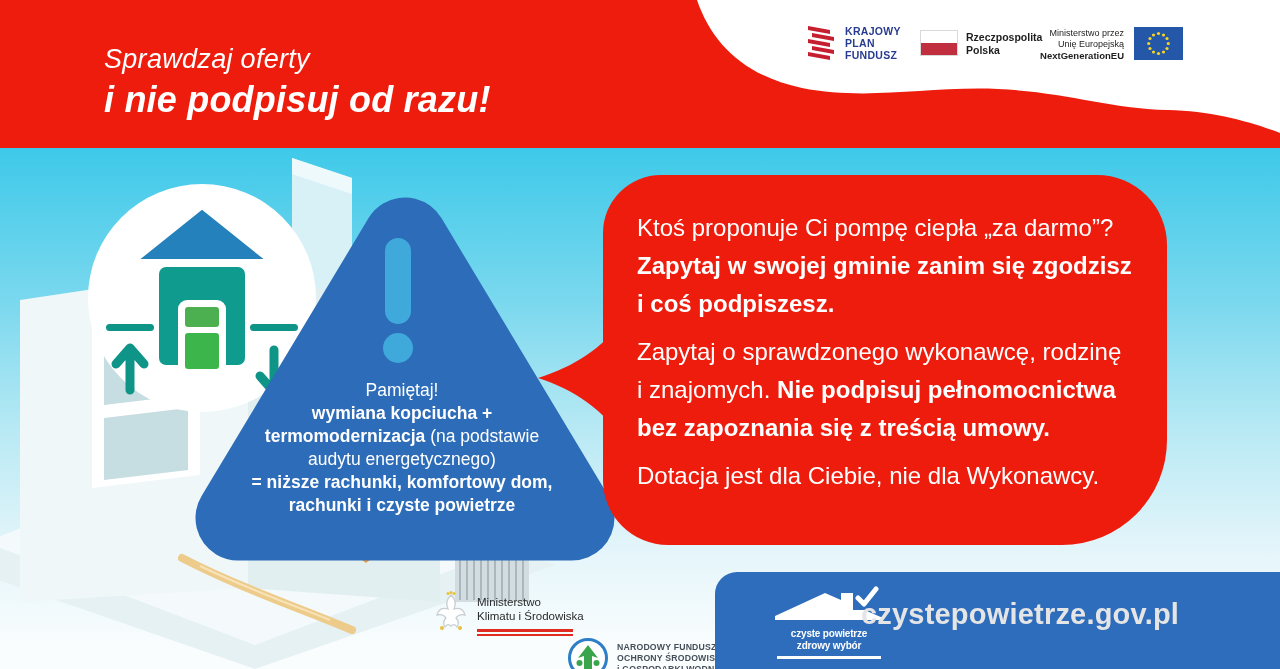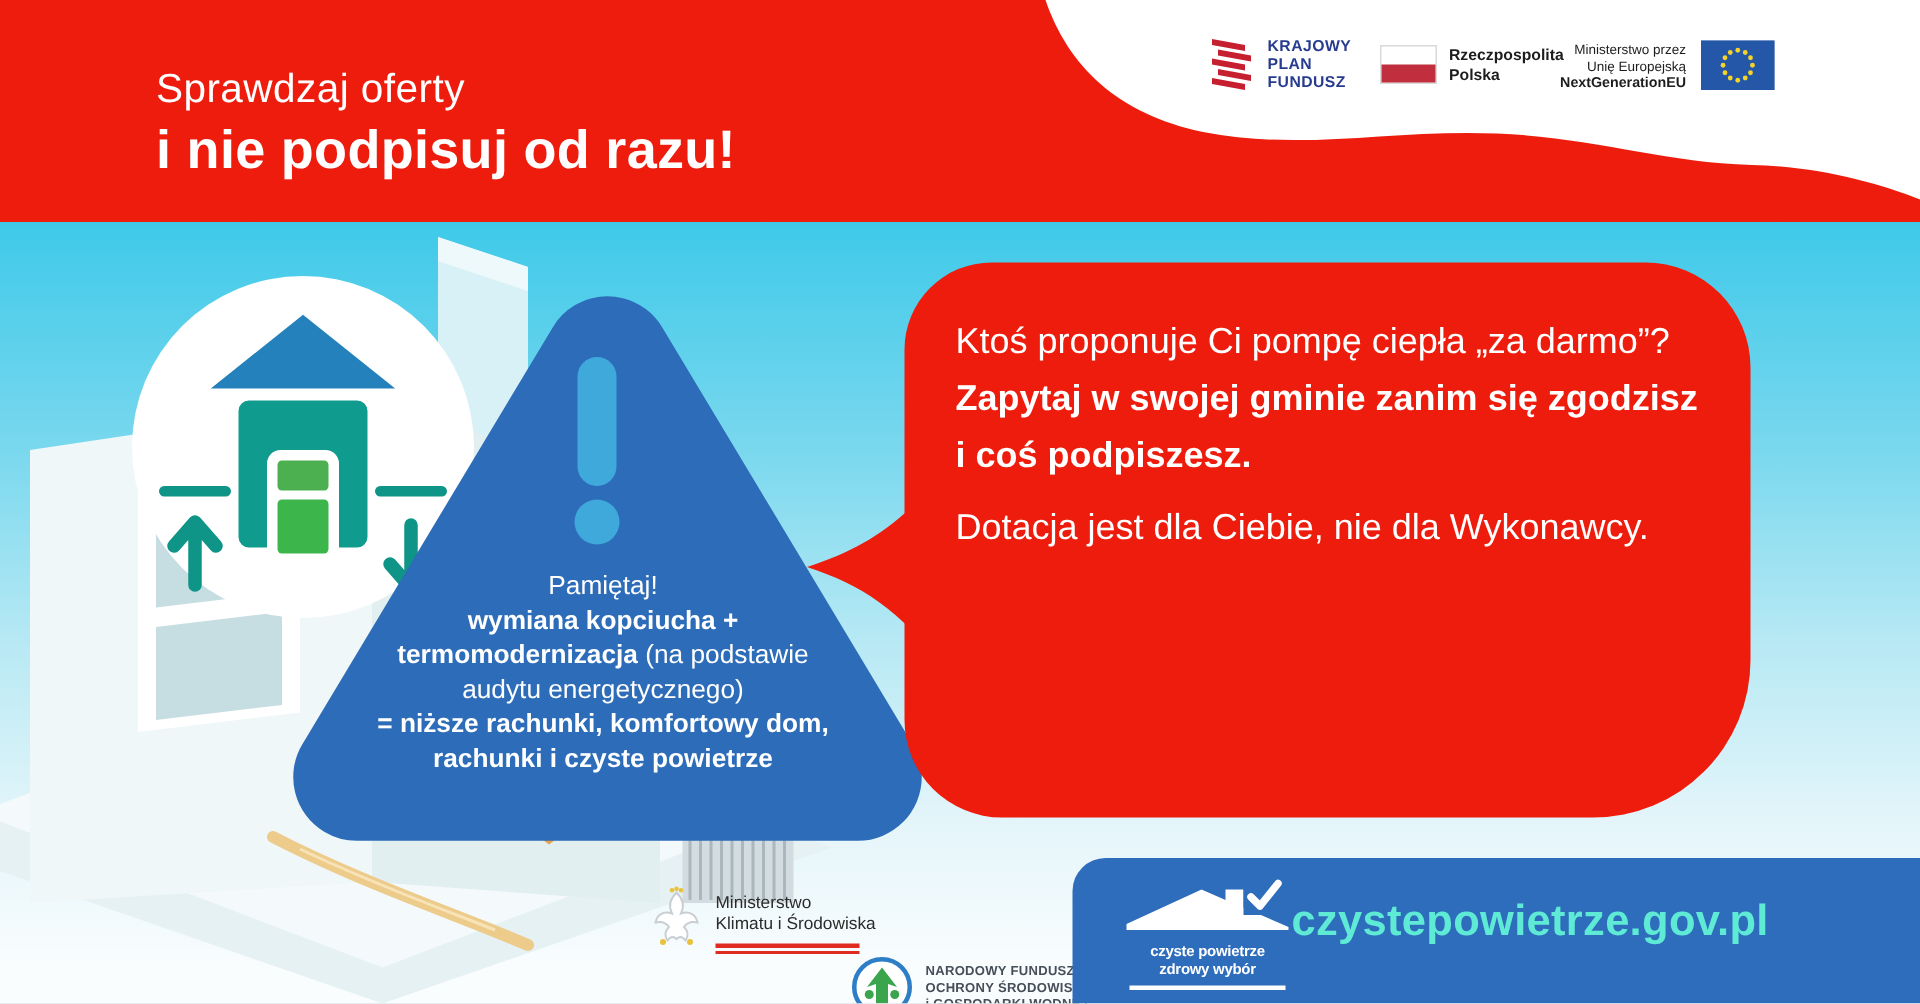--- a/index.html
+++ b/index.html
@@ -13,7 +13,7 @@
 
   
   .header{left:0;top:0;width:1280px;height:148px;background:#ee1c0d;z-index:5;}
-  .header-title{left:104px;top:42px;color:#fff;line-height:1.3;}
+  .header-title{left:104px;top:42px;color:#fff;line-height:1.3;font-style:italic;}
   .header-title .t1{font-size:27px;font-weight:400;letter-spacing:.3px;}
   .header-title .t2{font-size:36px;font-weight:800;letter-spacing:.2px;}
   .blob{left:0;top:0;}

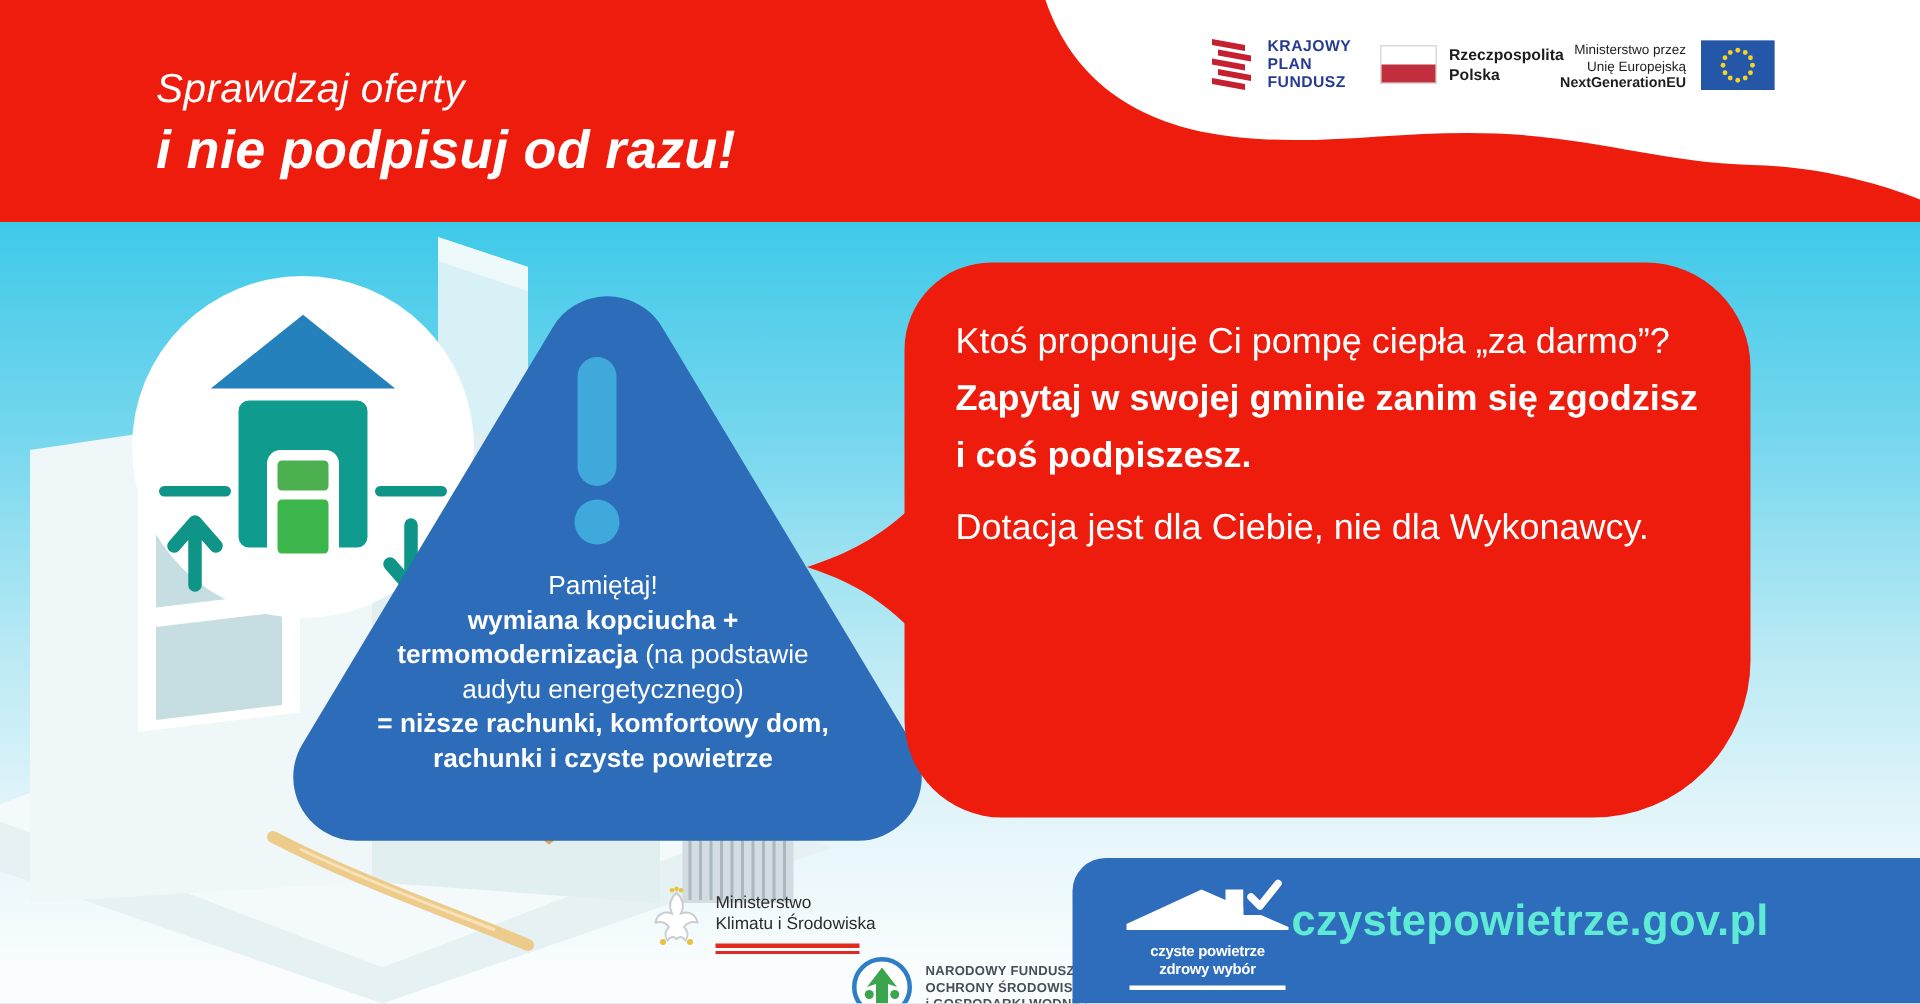--- a/index.html
+++ b/index.html
@@ -158,6 +158,12 @@
         <b>i coś podpiszesz.</b>
       </p>
       <p>
+        <span>Zapytaj o sprawdzonego wykonawcę, rodzinę</span><br>
+        <span>i znajomych.</span>
+        <b>Nie podpisuj pełnomocnictwa</b><br>
+        <b>bez zapoznania się z treścią umowy.</b>
+      </p>
+      <p>
         <span>Dotacja jest dla Ciebie, nie dla Wykonawcy.</span>
       </p>
     </div>

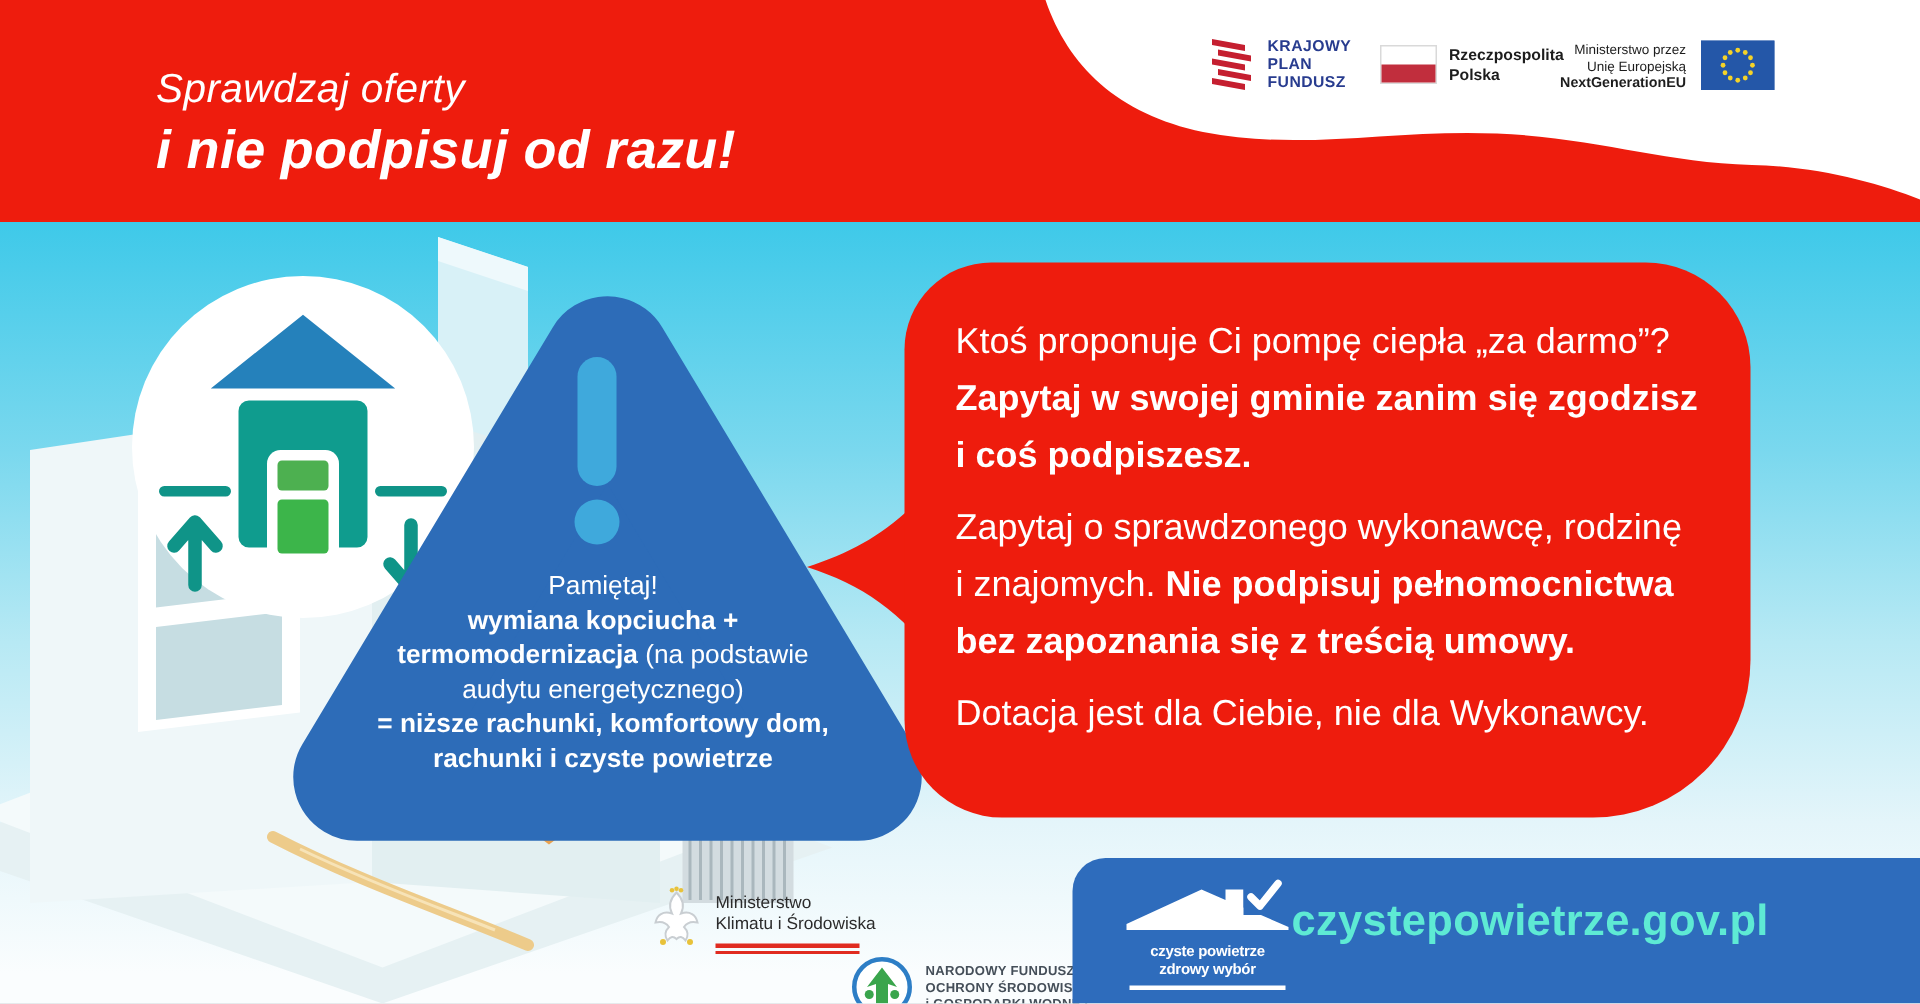--- a/index.html
+++ b/index.html
@@ -59,7 +59,7 @@
   .cp-logo{position:absolute;left:34px;top:14px;width:112px;color:#fff;text-align:center;}
   .cp-lines{font-size:10px;font-weight:800;line-height:12px;letter-spacing:-.2px;margin-top:2px;}
   .cp-rule{width:104px;height:2.5px;background:#fff;margin:4px auto 0;}
-  .bar-url{position:absolute;left:146px;top:26px;color:#5eead4;font-size:29px;font-weight:800;
+  .bar-url{position:absolute;left:146px;top:26px;color:#e5e5e5;font-size:29px;font-weight:800;
            letter-spacing:.2px;cursor:pointer;}
 
   .z1{z-index:1;}

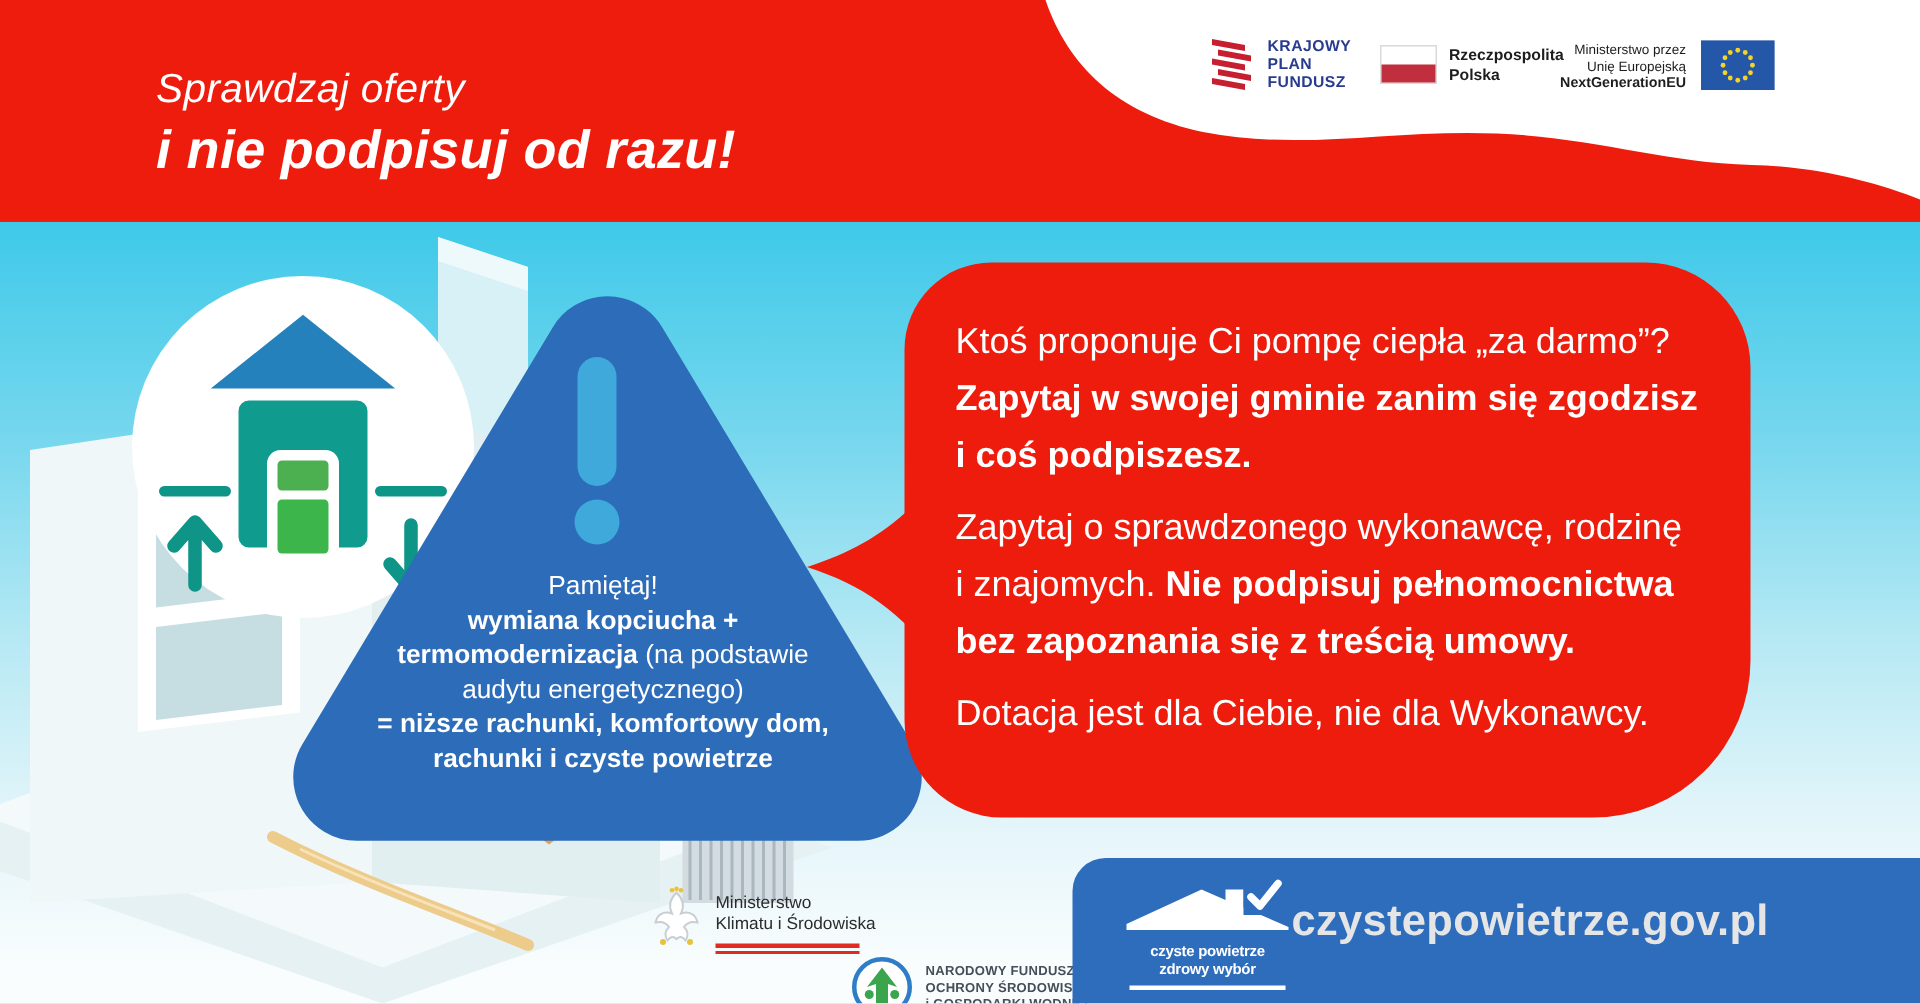--- a/index.html
+++ b/index.html
@@ -56,7 +56,7 @@
   
   .bar{left:715px;top:572px;width:565px;height:97px;background:#2e6cbc;
        border-radius:22px 0 0 0;z-index:4;}
-  .cp-logo{position:absolute;left:34px;top:14px;width:112px;color:#fff;text-align:center;}
+  .cp-logo{position:absolute;left:58px;top:14px;width:112px;color:#fff;text-align:center;}
   .cp-lines{font-size:10px;font-weight:800;line-height:12px;letter-spacing:-.2px;margin-top:2px;}
   .cp-rule{width:104px;height:2.5px;background:#fff;margin:4px auto 0;}
   .bar-url{position:absolute;left:146px;top:26px;color:#e5e5e5;font-size:29px;font-weight:800;

